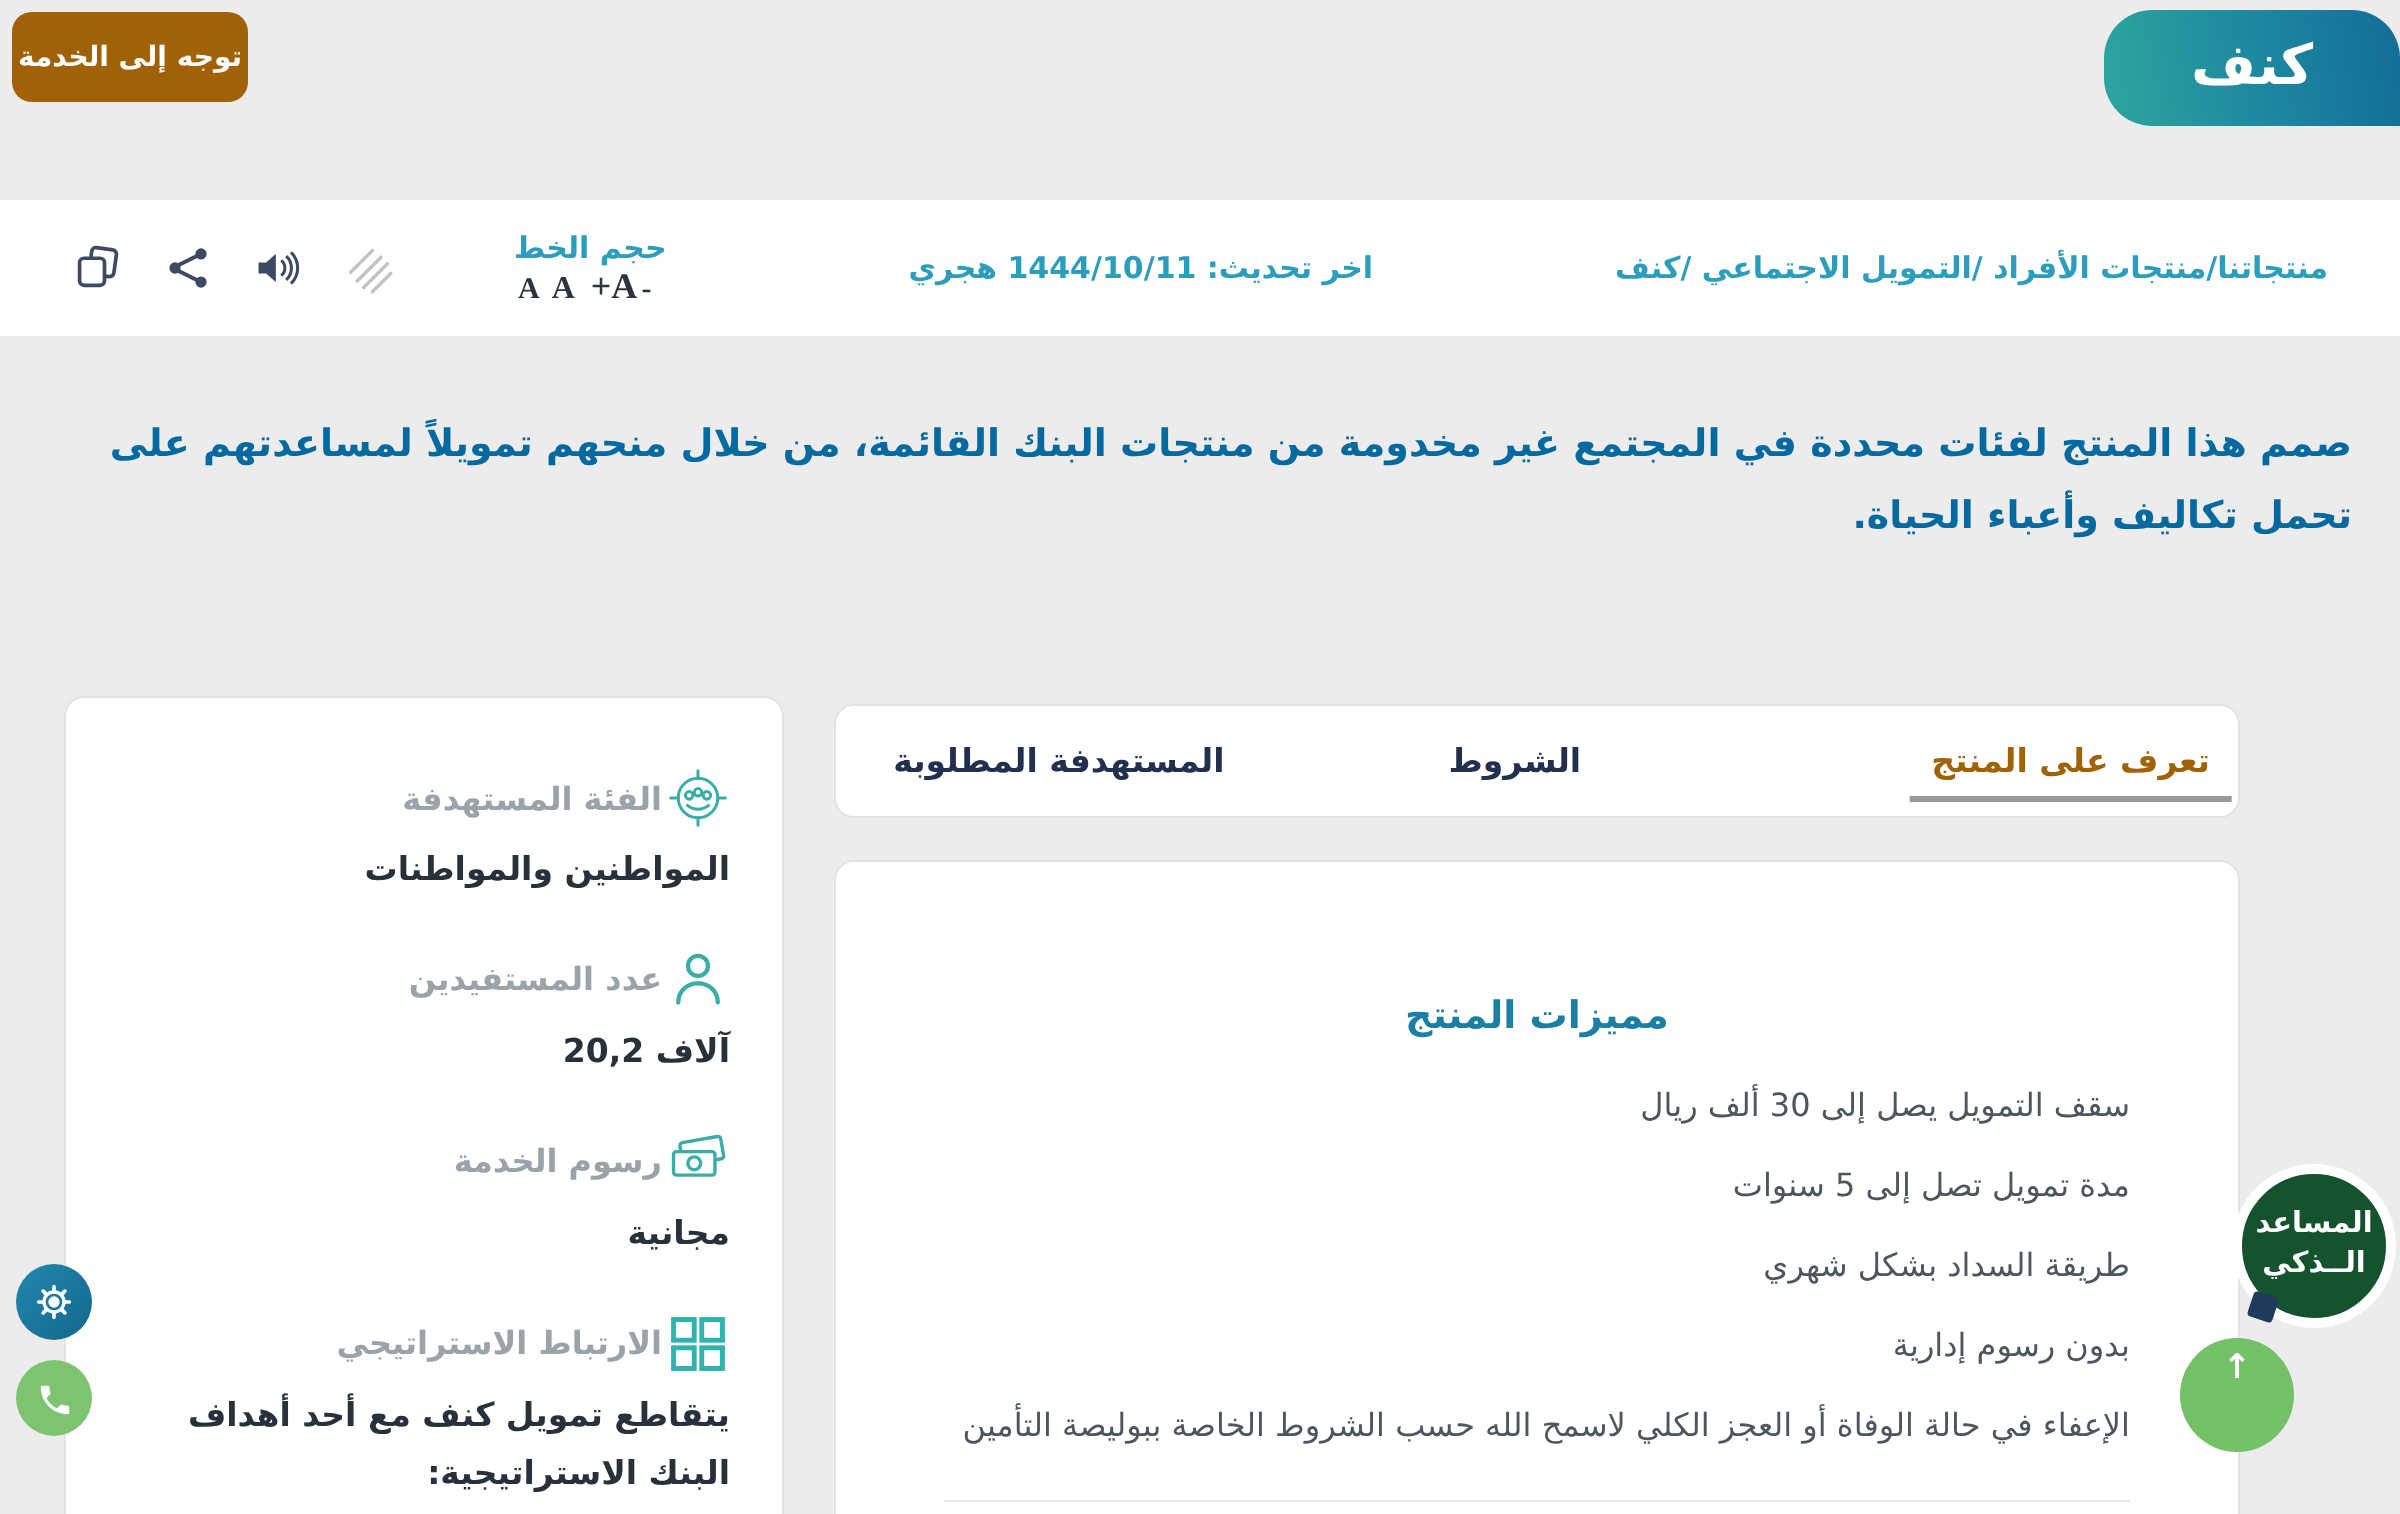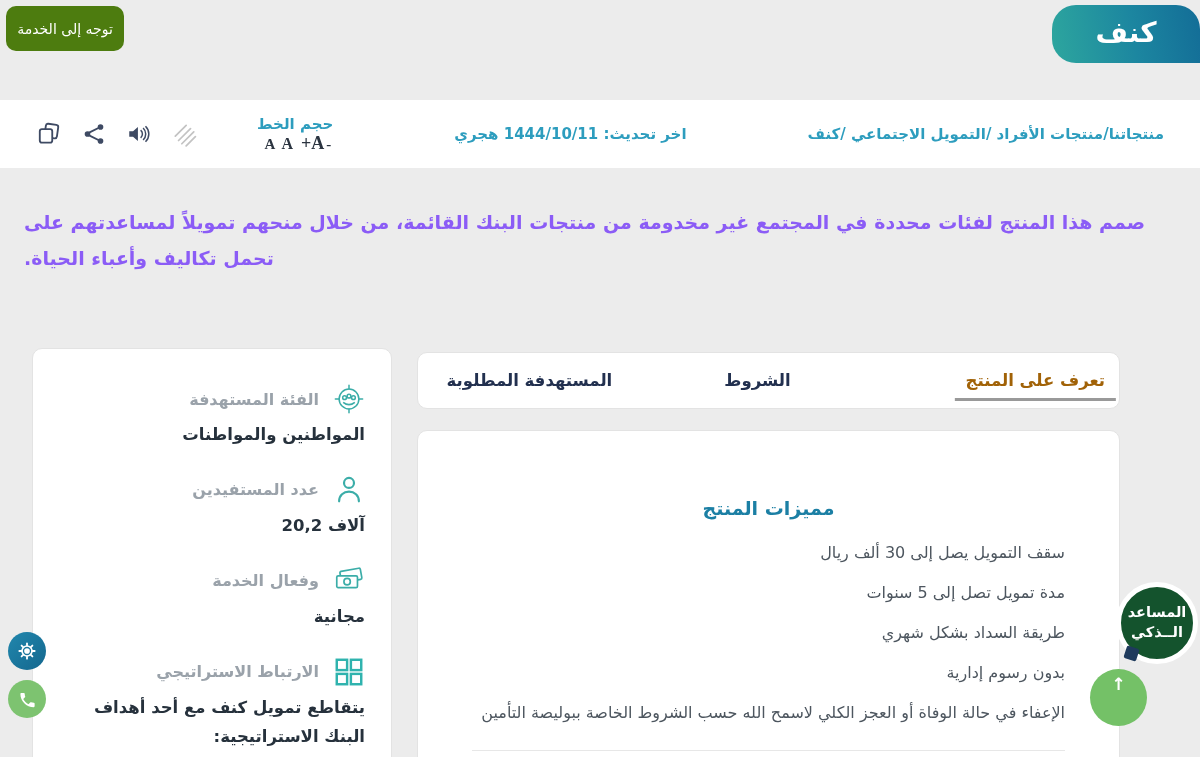--- a/index.html
+++ b/index.html
@@ -10,8 +10,8 @@
   
   .topbar { position:relative; height:100px; }
   .cta-button { position:absolute; left:6px; top:6px; width:118px; height:45px;
-    background:#4d7c0f; color:#fff; border:none; border-radius:10px;
-    font-size:14px; font-weight:normal; cursor:pointer; font-family:inherit; }
+    background:#a16207; color:#fff; border:none; border-radius:10px;
+    font-size:14px; font-weight:bold; cursor:pointer; font-family:inherit; }
   .kanaf-badge { position:absolute; left:auto; right:0; top:5px; width:148px; height:58px;
     background:linear-gradient(80deg,#2da69e 0%,#1c86a0 55%,#136d97 100%);
     border-radius:24px 24px 0 24px; color:#fff; font-size:28px; font-weight:bold;

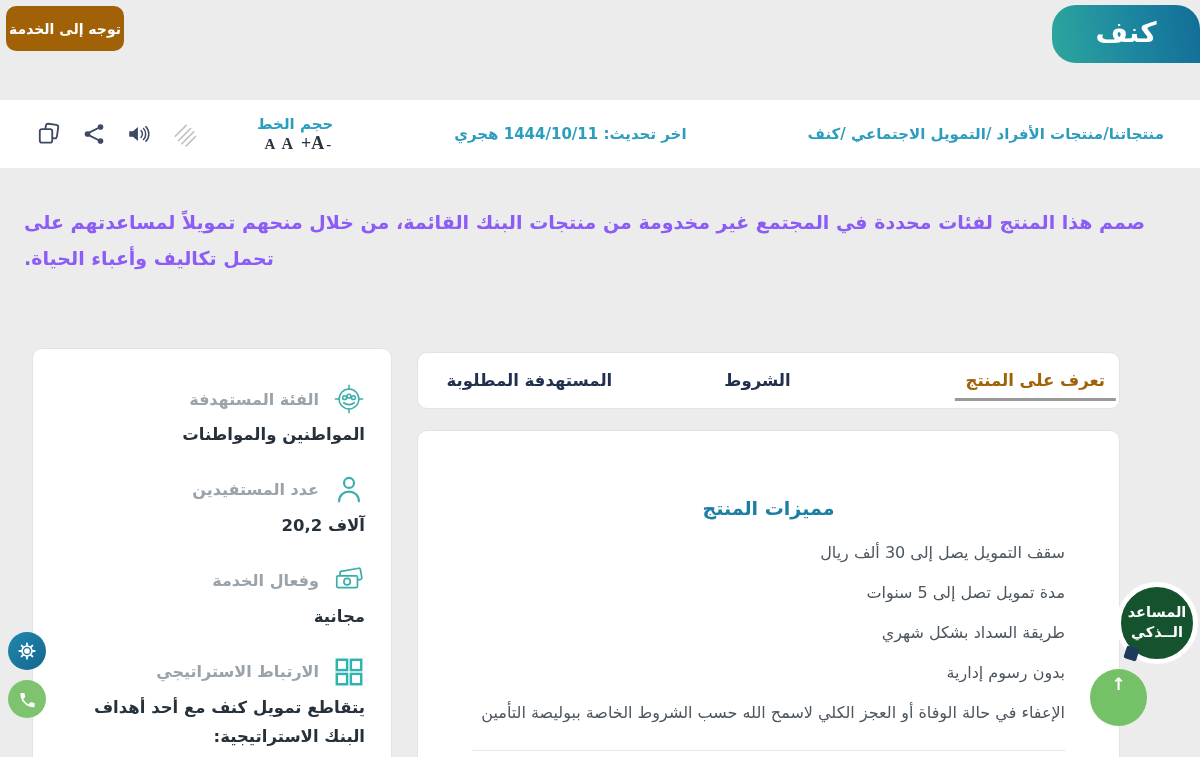--- a/index.html
+++ b/index.html
@@ -23,7 +23,7 @@
   .breadcrumb { color:#2d9dbe; font-size:15px; font-weight:600; cursor:pointer; }
   .last-update { color:#2d9dbe; font-size:15px; font-weight:600; }
   .controls { display:flex; align-items:center; gap:60px; }
-  .font-size-block { text-align:right; }
+  .font-size-block { text-align:left; }
   .font-size-label { color:#2d9dbe; font-size:15px; font-weight:bold; display:block; }
   .font-size-buttons { direction:ltr; font-family:"Liberation Serif","DejaVu Serif",serif;
     font-weight:bold; color:#2b3440; margin-top:1px; }

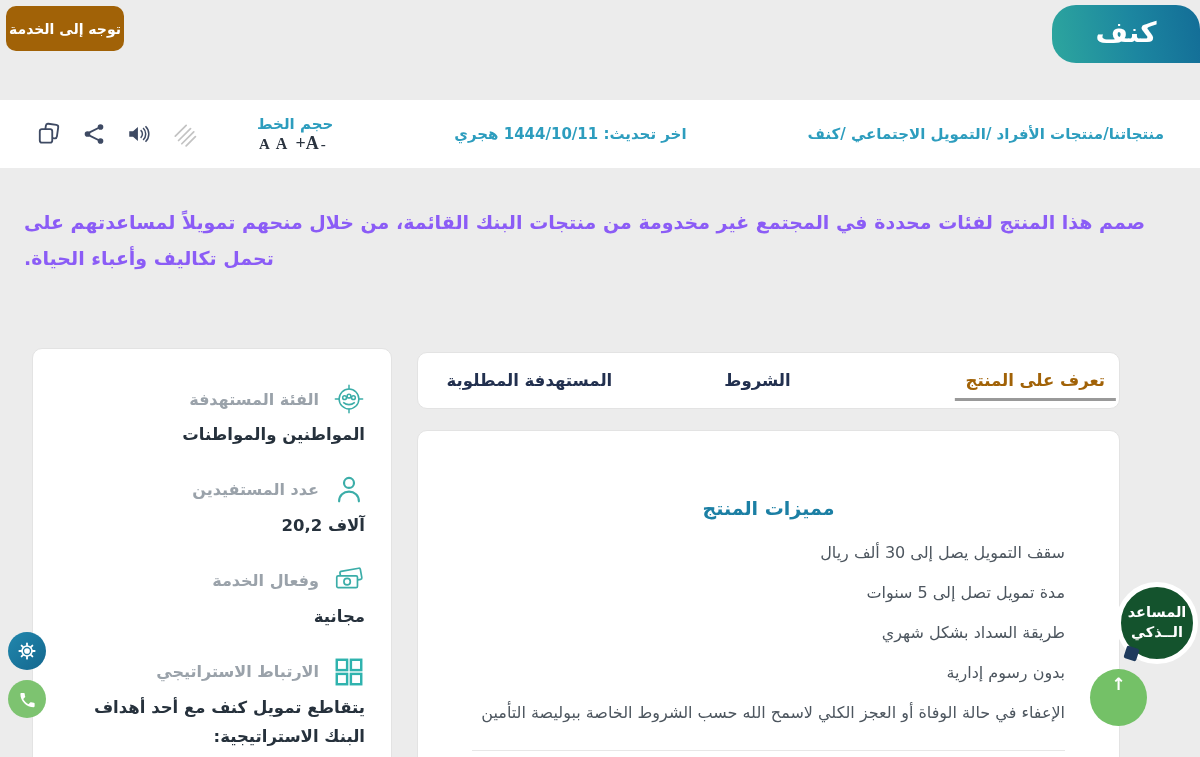--- a/index.html
+++ b/index.html
@@ -34,7 +34,7 @@
   .iconrow svg { width:100%; height:100%; }
 
   
-  .description { margin:36px 24px 0; text-align:left; color:#8b5cf6;
+  .description { margin:36px 24px 0; text-align:right; color:#0369a1;
     font-size:19px; font-weight:bold; line-height:1.9; }
 
   

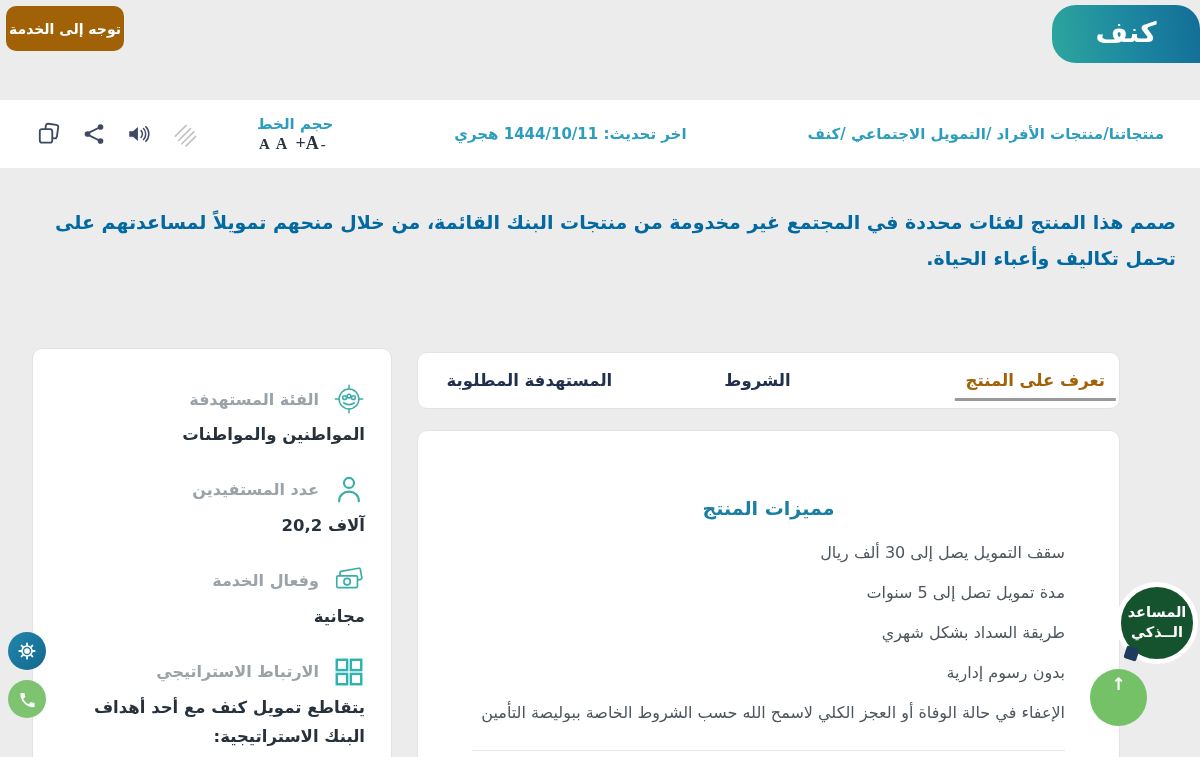--- a/index.html
+++ b/index.html
@@ -41,7 +41,7 @@
   .card { position:absolute; background:#fff; border:1px solid #e3e3e3; border-radius:10px; }
   .sidebar-card { left:32px; top:348px; width:360px; height:470px; padding:34px 26px; }
   .info-item { margin-bottom:24px; }
-  .info-head { display:flex; align-items:center; gap:14px; }
+  .info-head { display:flex; align-items:center; gap:2px; }
   .info-head .sbicon { width:32px; height:32px; flex:0 0 32px; display:inline-flex; }
   .sbicon svg { width:100%; height:100%; }
   .info-label { color:#9aa2aa; font-size:16px; font-weight:600; }

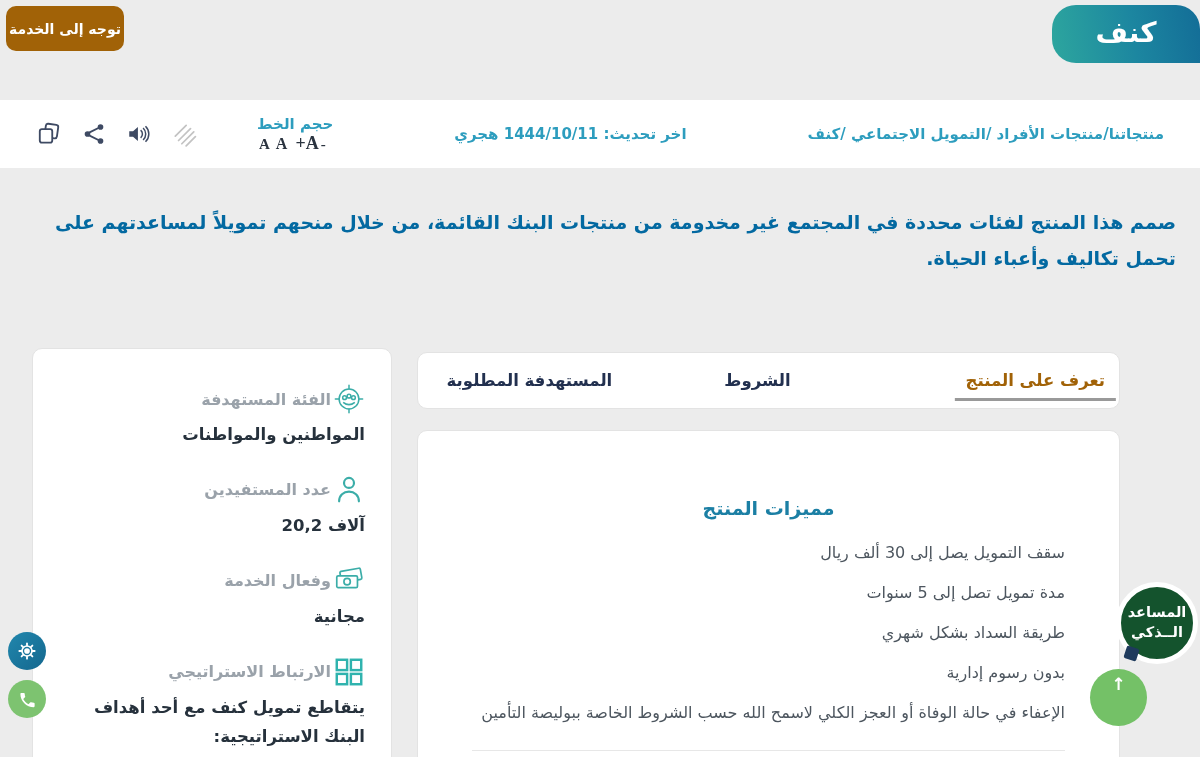--- a/index.html
+++ b/index.html
@@ -177,7 +177,7 @@
             <circle cx="15" cy="17.7" r="3.4"></circle>
           </svg>
         </span>
-        <span class="info-label">وفعال الخدمة</span>
+        <span class="info-label">رسوم الخدمة</span>
       </div>
       <div class="info-value">مجانية</div>
     </div>

